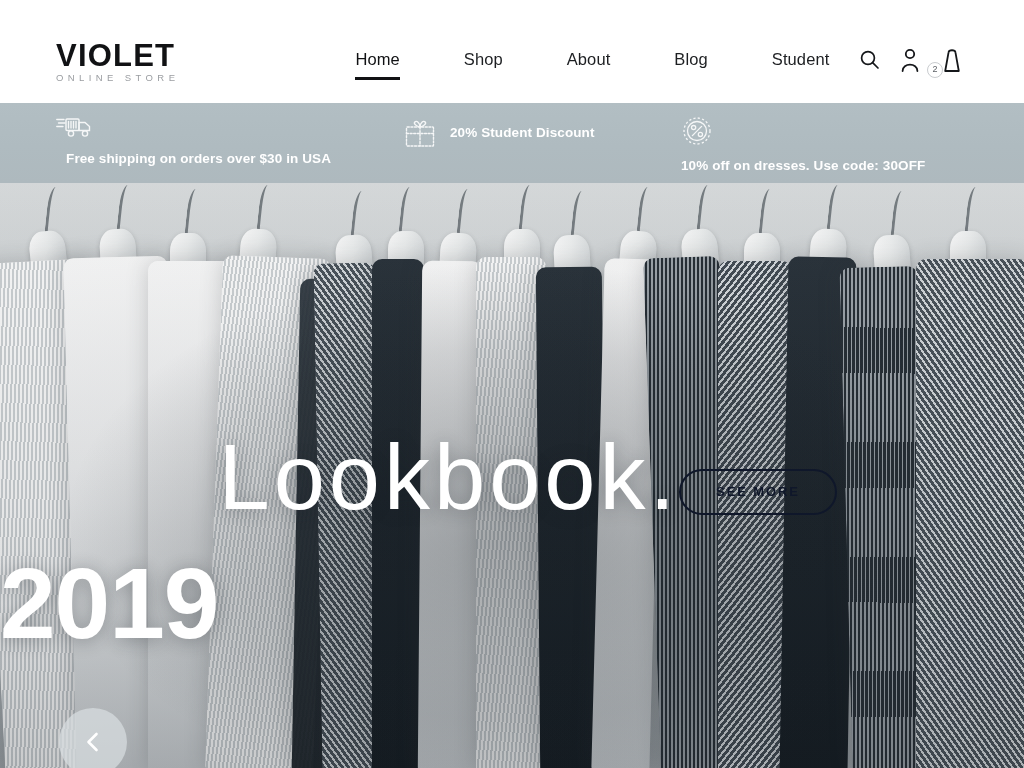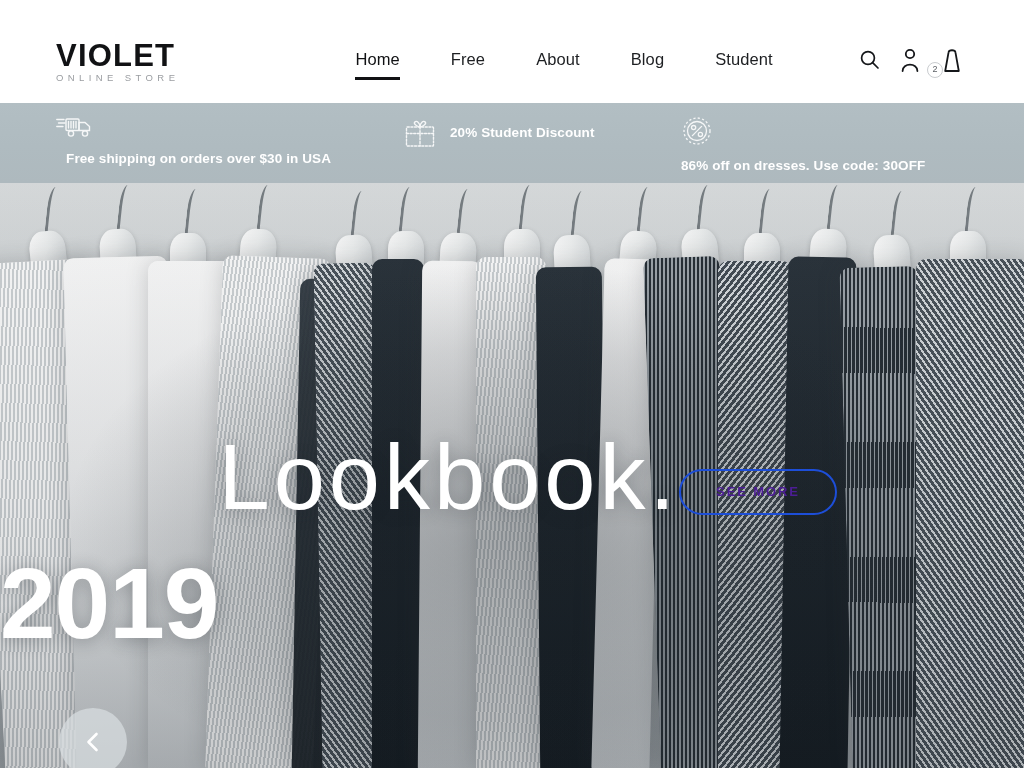--- a/index.html
+++ b/index.html
@@ -56,7 +56,7 @@
     display: flex;
     align-items: center;
     margin-left: 152px;
-    gap: 3px;
+    gap: 16px;
   }
   .nav-item {
     position: relative;

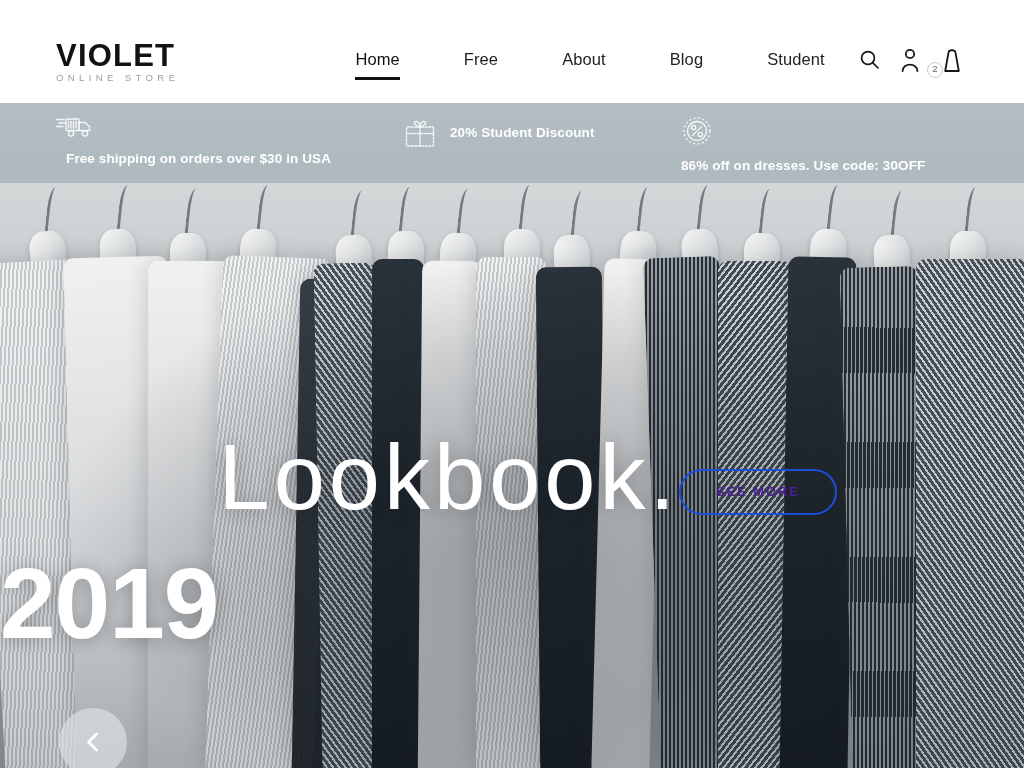--- a/index.html
+++ b/index.html
@@ -323,7 +323,7 @@
 
     <nav class="nav">
       <a class="nav-item active">Home</a>
-      <a class="nav-item">Free</a>
+      <a class="nav-item">Shop</a>
       <a class="nav-item">About</a>
       <a class="nav-item">Blog</a>
       <a class="nav-item">Student</a>

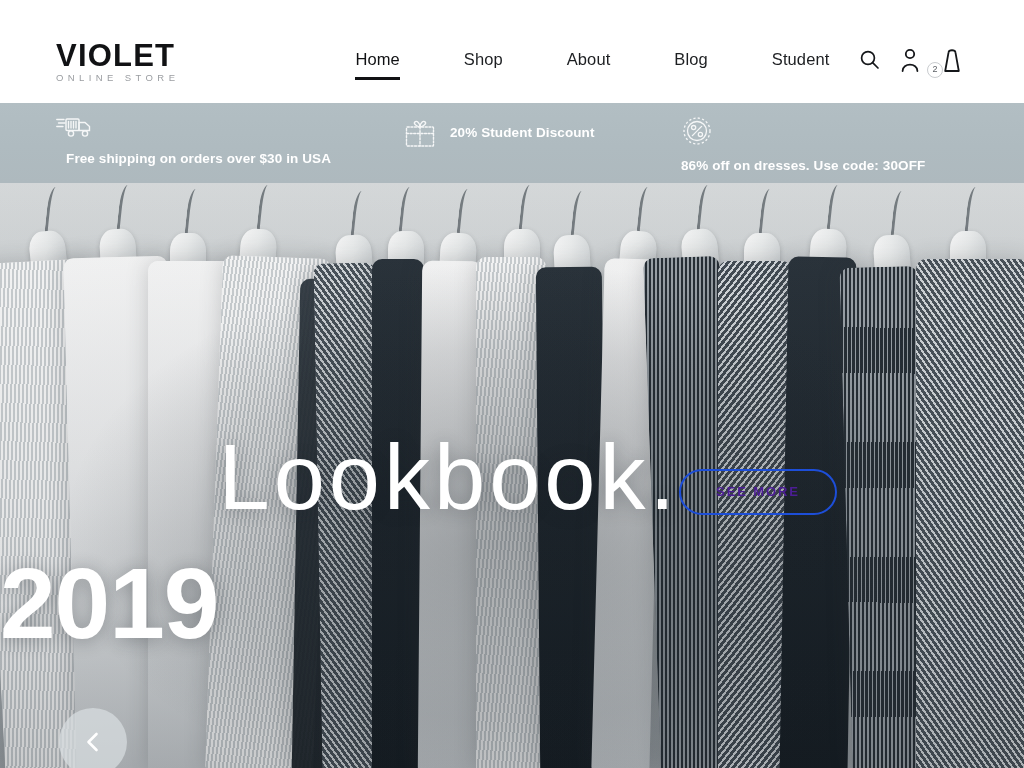--- a/index.html
+++ b/index.html
@@ -399,7 +399,7 @@
           <line x1="20.6" y1="11.4" x2="11.4" y2="20.6" stroke-linecap="round"></line>
         </g>
       </svg>
-      <div class="promo-text">86% off on dresses. Use code: 30OFF</div>
+      <div class="promo-text">10% off on dresses. Use code: 30OFF</div>
     </div>
 
   </section>

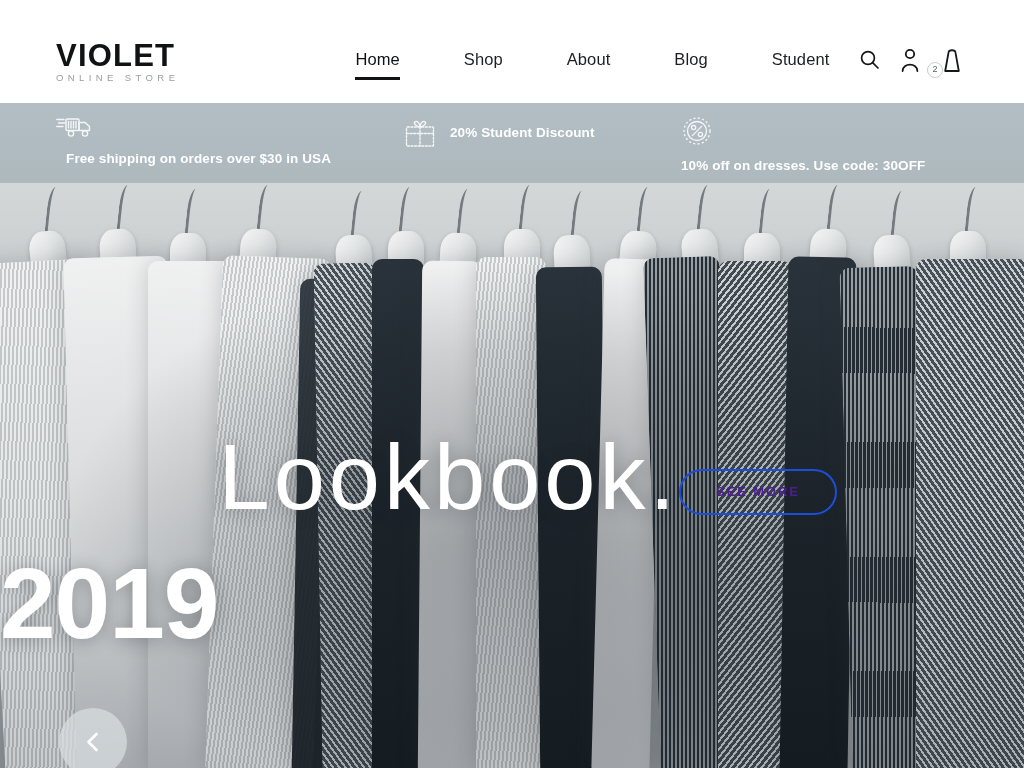--- a/index.html
+++ b/index.html
@@ -279,10 +279,10 @@
     margin-top: 32px;
     width: 158px;
     height: 46px;
-    border: 2px solid #1d4ed8;
+    border: 2px solid #0f172a;
     border-radius: 30px;
     background: transparent;
-    color: #4c1d95;
+    color: #0f172a;
     font-size: 13px;
     font-weight: 700;
     letter-spacing: 1.9px;

